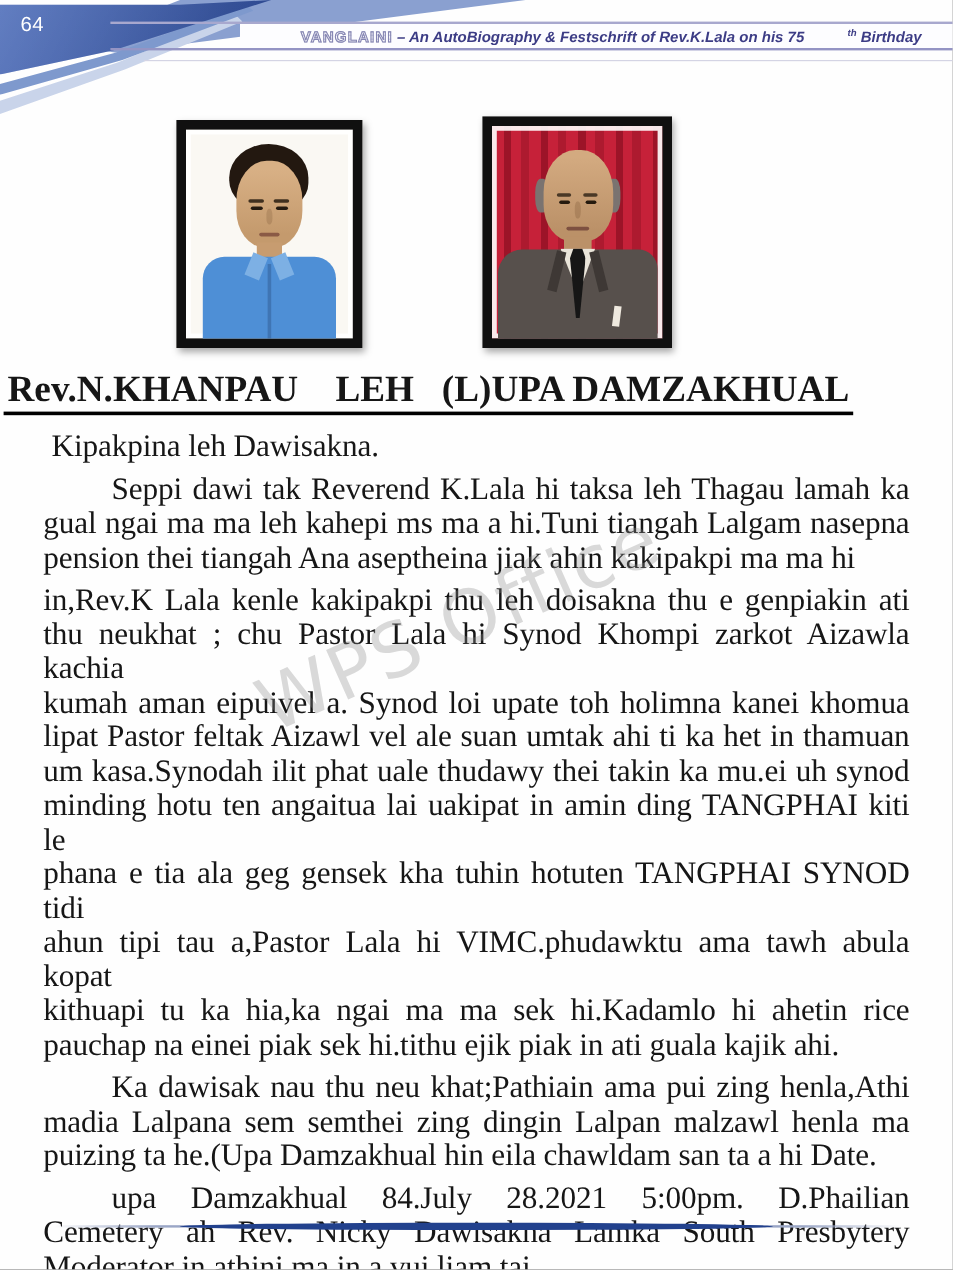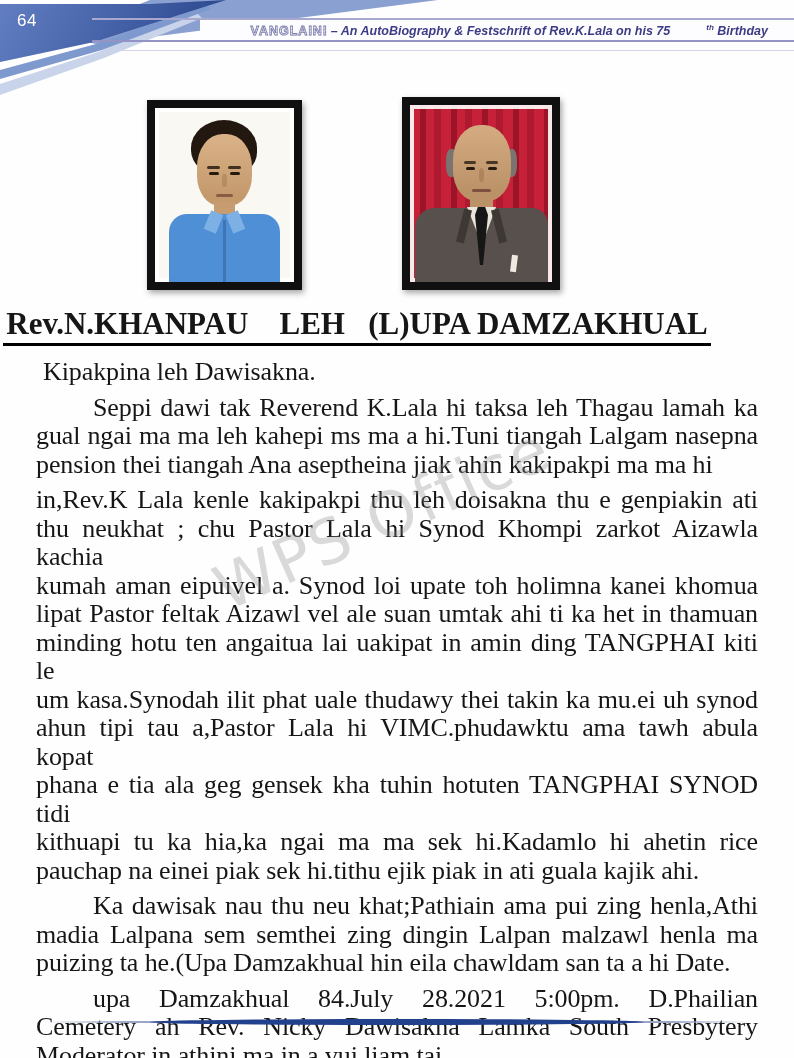--- a/index.html
+++ b/index.html
@@ -179,8 +179,8 @@
           <div class="bline">thu neukhat ; chu Pastor Lala hi Synod Khompi zarkot Aizawla kachia</div>
           <div class="bline">kumah aman eipuivel a. Synod loi upate toh holimna kanei khomua</div>
           <div class="bline">lipat Pastor feltak Aizawl vel ale suan umtak ahi ti ka het in thamuan</div>
+          <div class="bline">um kasa.Synodah ilit phat uale thudawy thei takin ka mu.ei uh synod</div>
           <div class="bline">minding hotu ten angaitua lai uakipat in amin ding TANGPHAI kiti le</div>
-          <div class="bline">um kasa.Synodah ilit phat uale thudawy thei takin ka mu.ei uh synod</div>
           <div class="bline">ahun tipi tau a,Pastor Lala hi VIMC.phudawktu ama tawh abula kopat</div>
           <div class="bline">phana e tia ala geg gensek kha tuhin hotuten TANGPHAI SYNOD tidi</div>
           <div class="bline">kithuapi tu ka hia,ka ngai ma ma sek hi.Kadamlo hi ahetin rice</div>

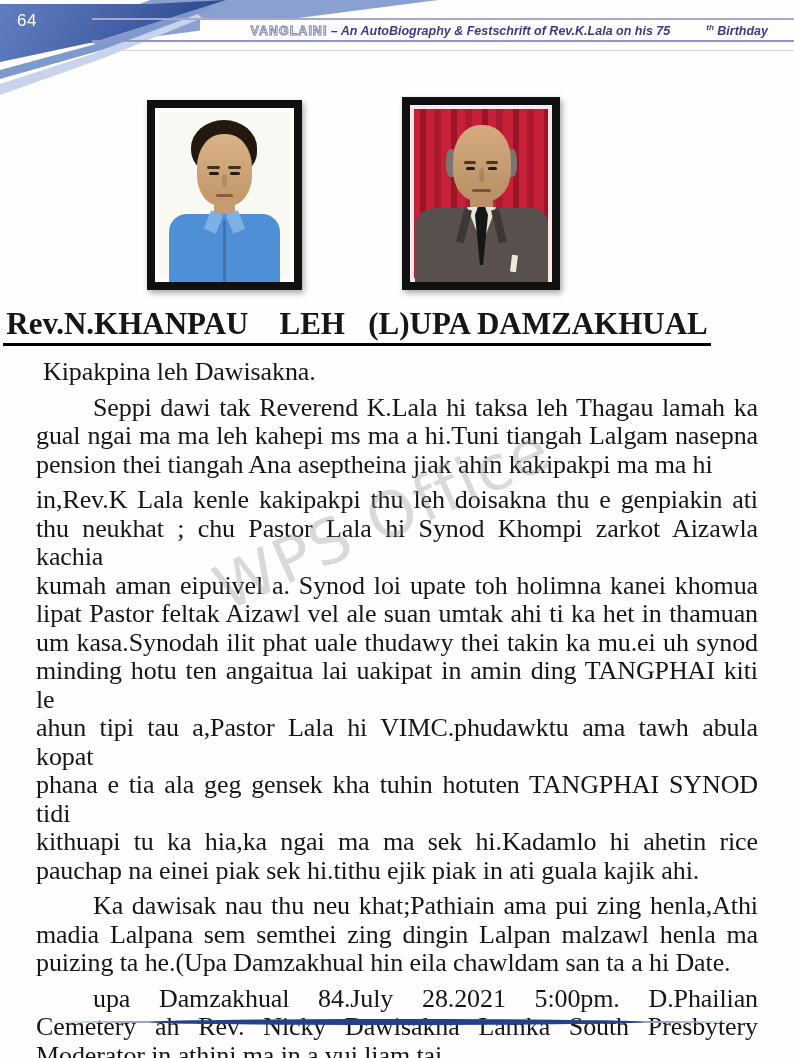--- a/index.html
+++ b/index.html
@@ -181,8 +181,8 @@
           <div class="bline">lipat Pastor feltak Aizawl vel ale suan umtak ahi ti ka het in thamuan</div>
           <div class="bline">um kasa.Synodah ilit phat uale thudawy thei takin ka mu.ei uh synod</div>
           <div class="bline">minding hotu ten angaitua lai uakipat in amin ding TANGPHAI kiti le</div>
+          <div class="bline">phana e tia ala geg gensek kha tuhin hotuten TANGPHAI SYNOD tidi</div>
           <div class="bline">ahun tipi tau a,Pastor Lala hi VIMC.phudawktu ama tawh abula kopat</div>
-          <div class="bline">phana e tia ala geg gensek kha tuhin hotuten TANGPHAI SYNOD tidi</div>
           <div class="bline">kithuapi tu ka hia,ka ngai ma ma sek hi.Kadamlo hi ahetin rice</div>
           <div class="bline plast">pauchap na einei piak sek hi.tithu ejik piak in ati guala kajik ahi.</div>
         </div>

